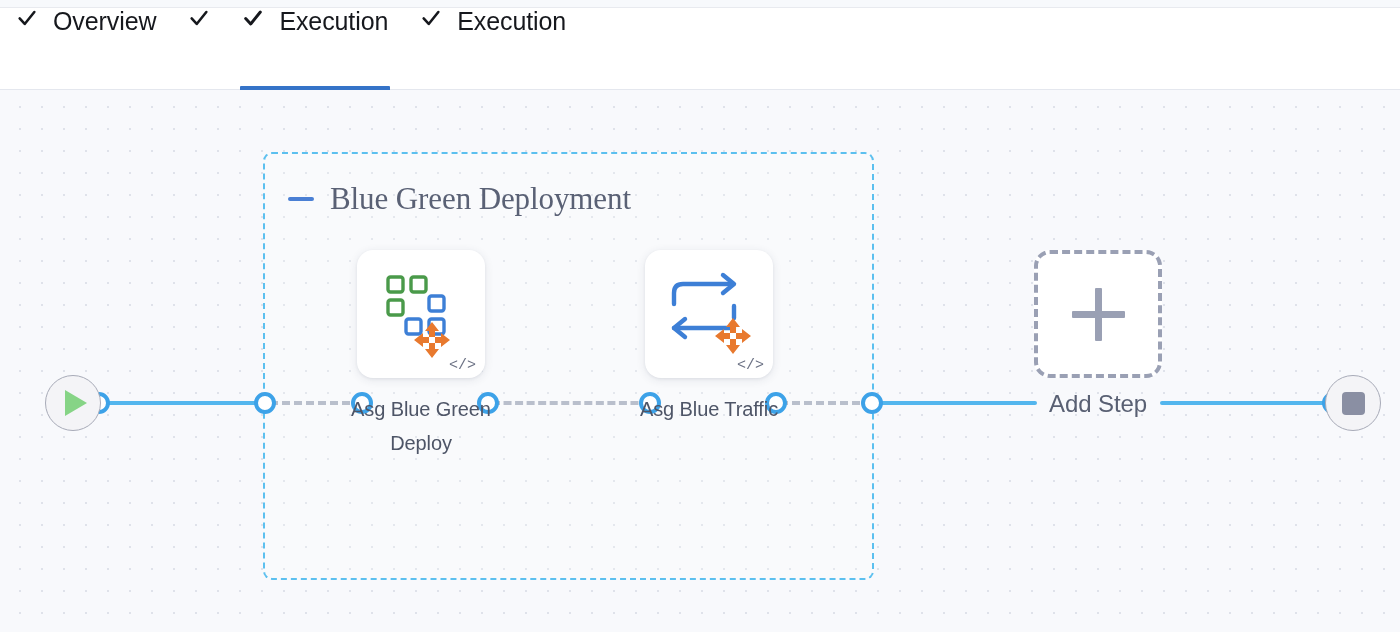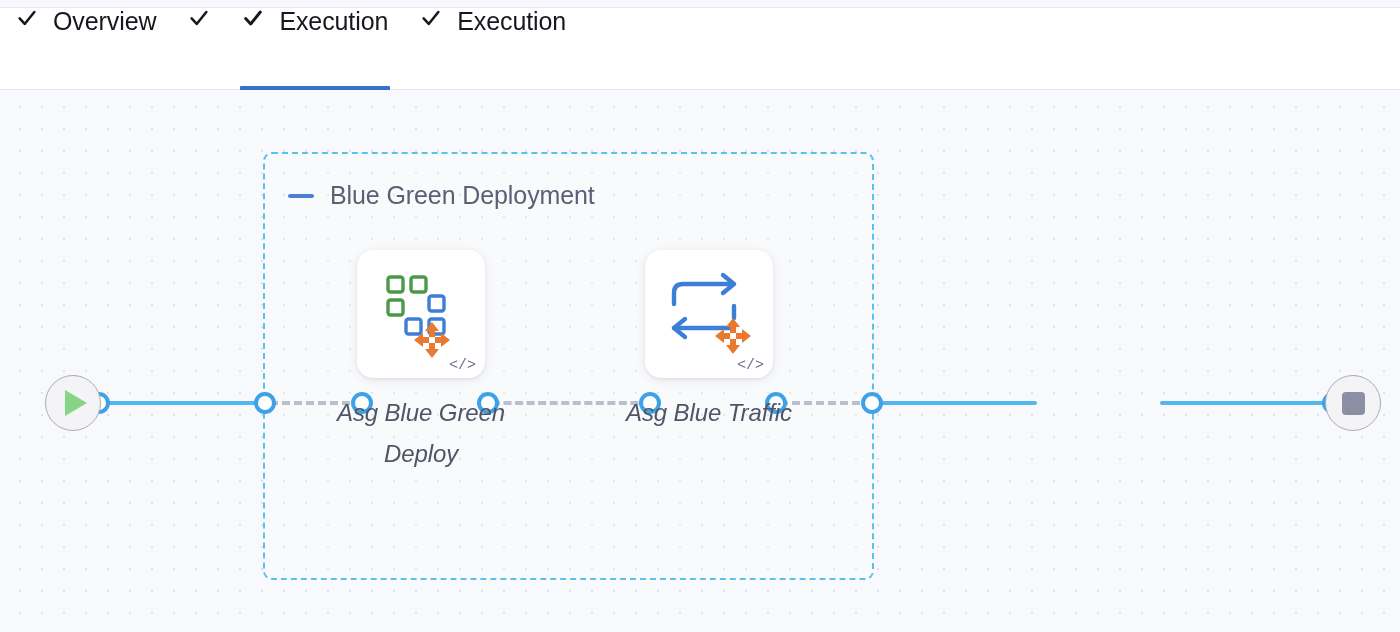--- a/index.html
+++ b/index.html
@@ -69,7 +69,7 @@
     display: block; cursor: pointer;
   }
   .group-title {
-    font-size: 25px; color: #5a6175; letter-spacing: -0.1px;
+    font-size: 31px; color: #5a6175; letter-spacing: -0.1px; font-family: Liberation Serif, serif;
   }
 
   

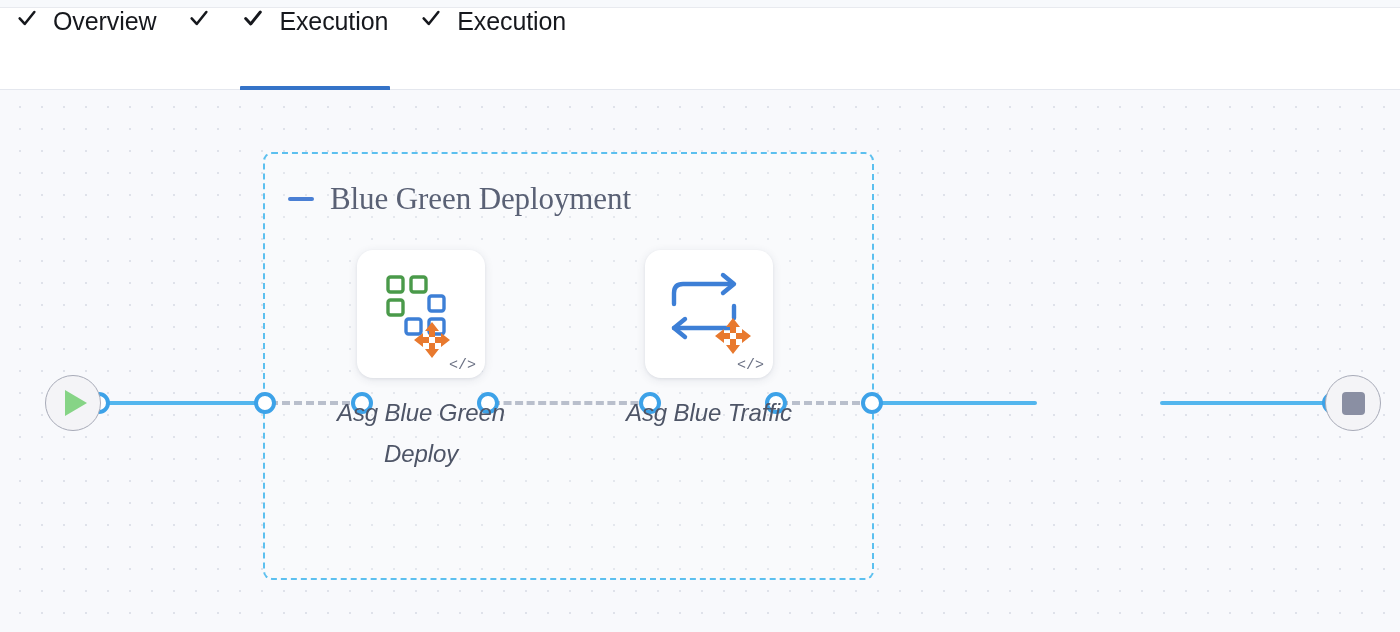--- a/index.html
+++ b/index.html
@@ -126,9 +126,8 @@
   .step-label {
     position: absolute; top: 142px; left: -36px; width: 200px;
     text-align: center;
-    font-size: 24px; color: #4e5567; line-height: 1.72;
+    font-size: 20px; color: #4e5567; line-height: 1.72;
     letter-spacing: -0.1px;
-    font-style: italic;
   }
 
   

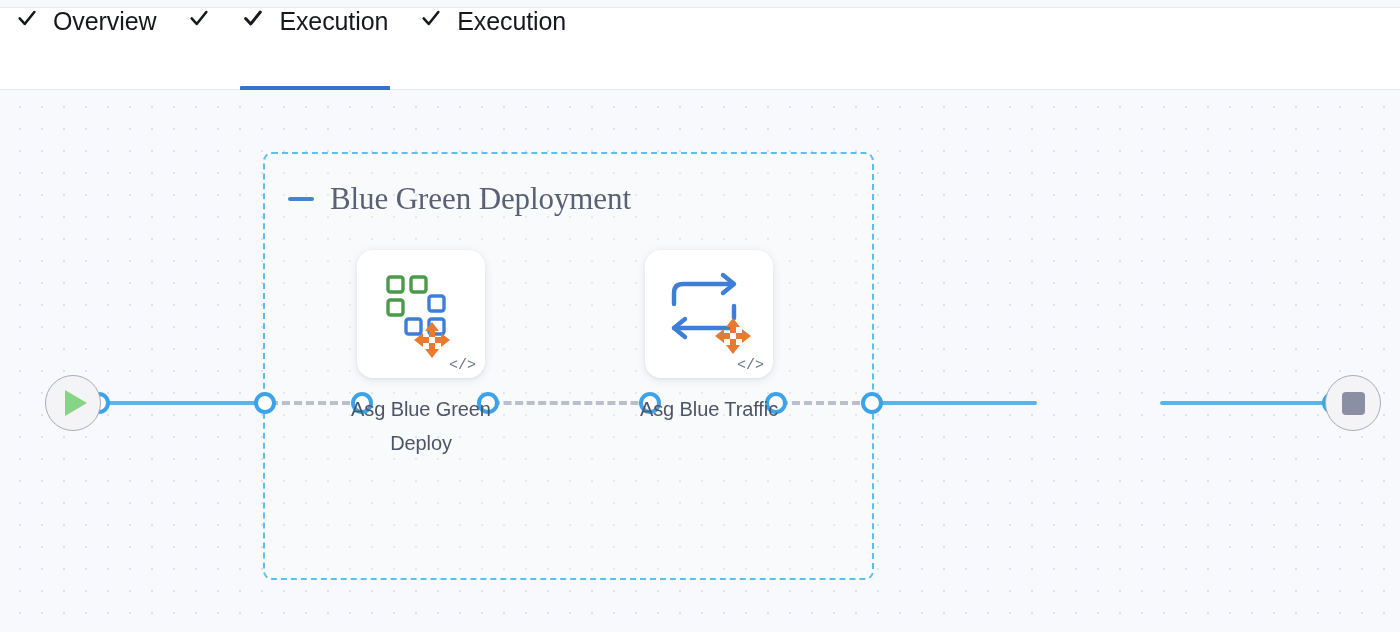--- a/index.html
+++ b/index.html
@@ -277,6 +277,13 @@
       <div class="step-label">Asg Blue Traffic</div>
     </div>
 
+    <div class="add-step">
+      <div class="add-box">
+        <span class="plus-h"></span>
+        <span class="plus-v"></span>
+      </div>
+      <div class="add-label">Add Step</div>
+    </div>
 
   </div>
 </div>

